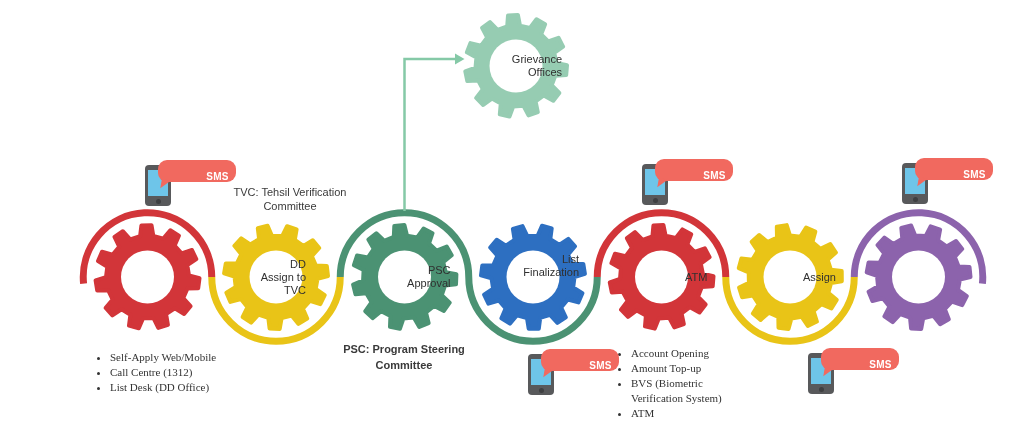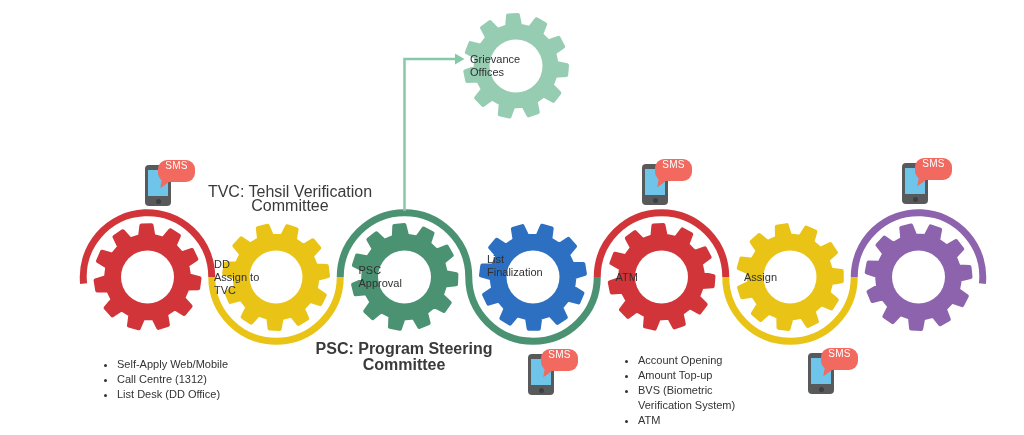--- a/index.html
+++ b/index.html
@@ -6,7 +6,7 @@
   .diagram{position:relative;width:1024px;height:435px;background:#ffffff;
            font-family:"Liberation Sans",sans-serif;overflow:hidden;}
   #scene{position:absolute;left:0;top:0;}
-  .gear-label{position:absolute;transform:translate(-50%,-50%);text-align:left;
+  .gear-label{position:absolute;transform:translate(-50%,-50%);text-align:right;
               white-space:pre-line;font-size:11px;line-height:13px;color:#303030;
               width:92px;pointer-events:none;}
   .note{position:absolute;transform:translateX(-50%);text-align:center;

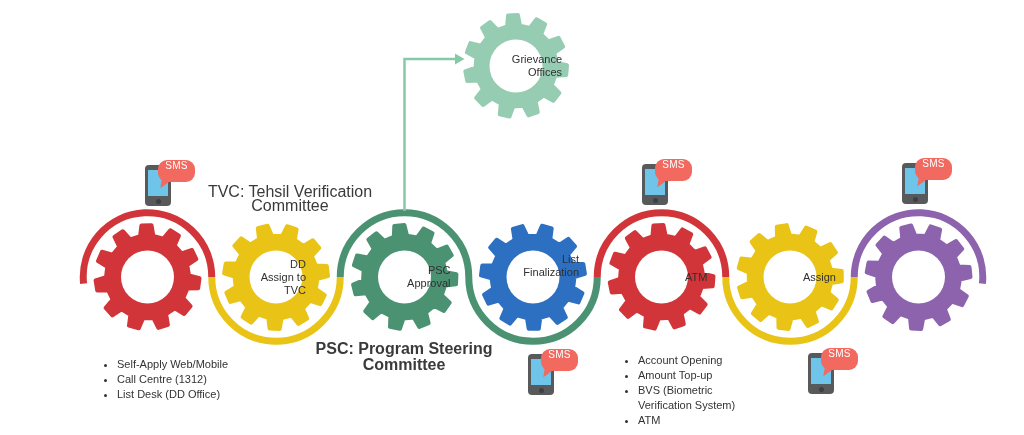--- a/index.html
+++ b/index.html
@@ -23,8 +23,8 @@
                 margin-left:-2.5px;border-radius:50%;background:#3e3f41;}
   .sms-bubble{position:absolute;left:13px;top:0;width:37px;height:22px;
               background:var(--bubble,#f1695f);border-radius:9px;display:flex;
-              align-items:flex-start;justify-content:center;color:#fff;font-size:10px;
-              font-weight:normal;letter-spacing:.3px;}
+              align-items:flex-end;justify-content:center;color:#fff;font-size:10px;
+              font-weight:bold;letter-spacing:.3px;padding-left:41px;}
   .sms-tail{position:absolute;left:3px;bottom:-7px;width:0;height:0;
             border-top:9px solid var(--bubble,#f1695f);
             border-right:9px solid transparent;transform:rotate(10deg);}

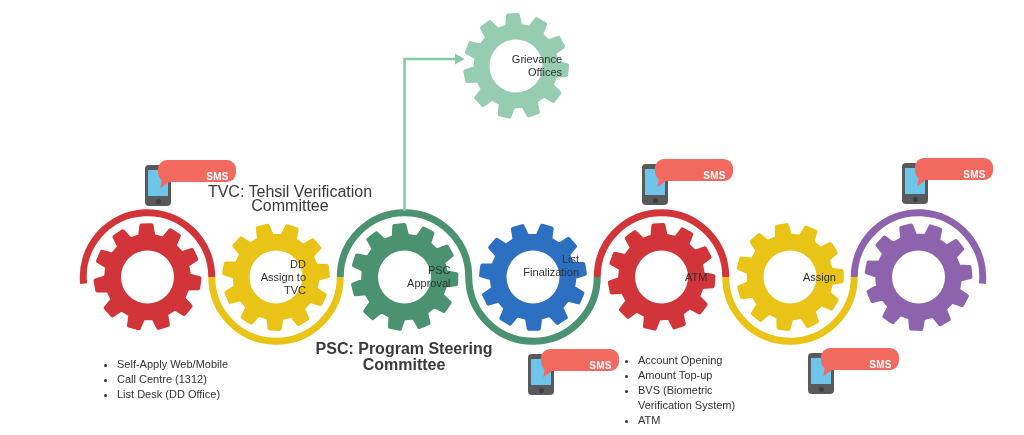--- a/index.html
+++ b/index.html
@@ -10,7 +10,7 @@
               white-space:pre-line;font-size:11px;line-height:13px;color:#303030;
               width:92px;pointer-events:none;}
   .note{position:absolute;transform:translateX(-50%);text-align:center;
-        white-space:pre-line;font-size:16px;line-height:14px;color:#3a3a3a;}
+        white-space:pre-line;font-size:11px;line-height:14px;color:#3a3a3a;}
   .note-psc{line-height:16px;font-weight:bold;}
   .bullets{position:absolute;margin:15px;padding-left:16px;font-size:11px;
            line-height:15px;color:#333333;list-style:disc;}

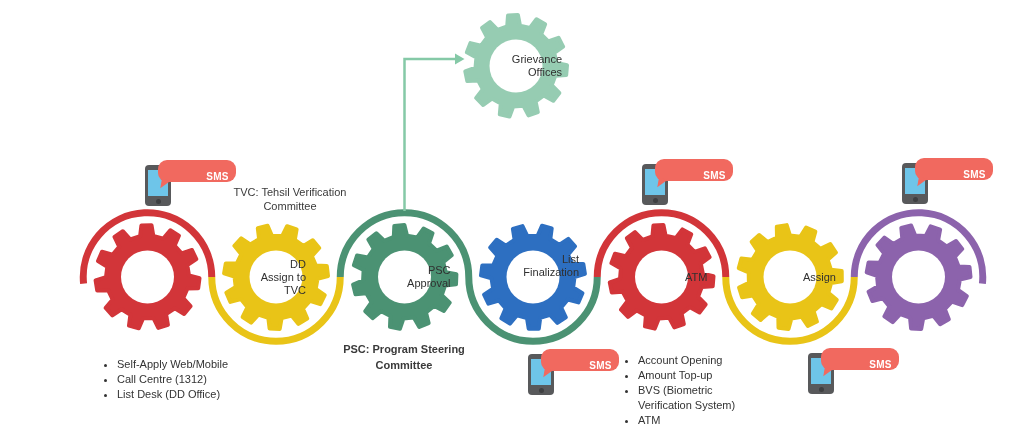--- a/index.html
+++ b/index.html
@@ -12,8 +12,8 @@
   .note{position:absolute;transform:translateX(-50%);text-align:center;
         white-space:pre-line;font-size:11px;line-height:14px;color:#3a3a3a;}
   .note-psc{line-height:16px;font-weight:bold;}
-  .bullets{position:absolute;margin:15px;padding-left:16px;font-size:11px;
-           line-height:15px;color:#333333;list-style:disc;}
+  .bullets{position:absolute;margin:8px;padding-left:16px;font-size:11px;
+           line-height:15px;color:#333333;list-style:disc;font-family:Liberation Serif, serif;}
   .phone-group{position:absolute;width:52px;height:47px;}
   .phone{position:absolute;left:0;top:5px;width:26px;height:41px;
          background:var(--frame,#58595b);border-radius:4px;}

